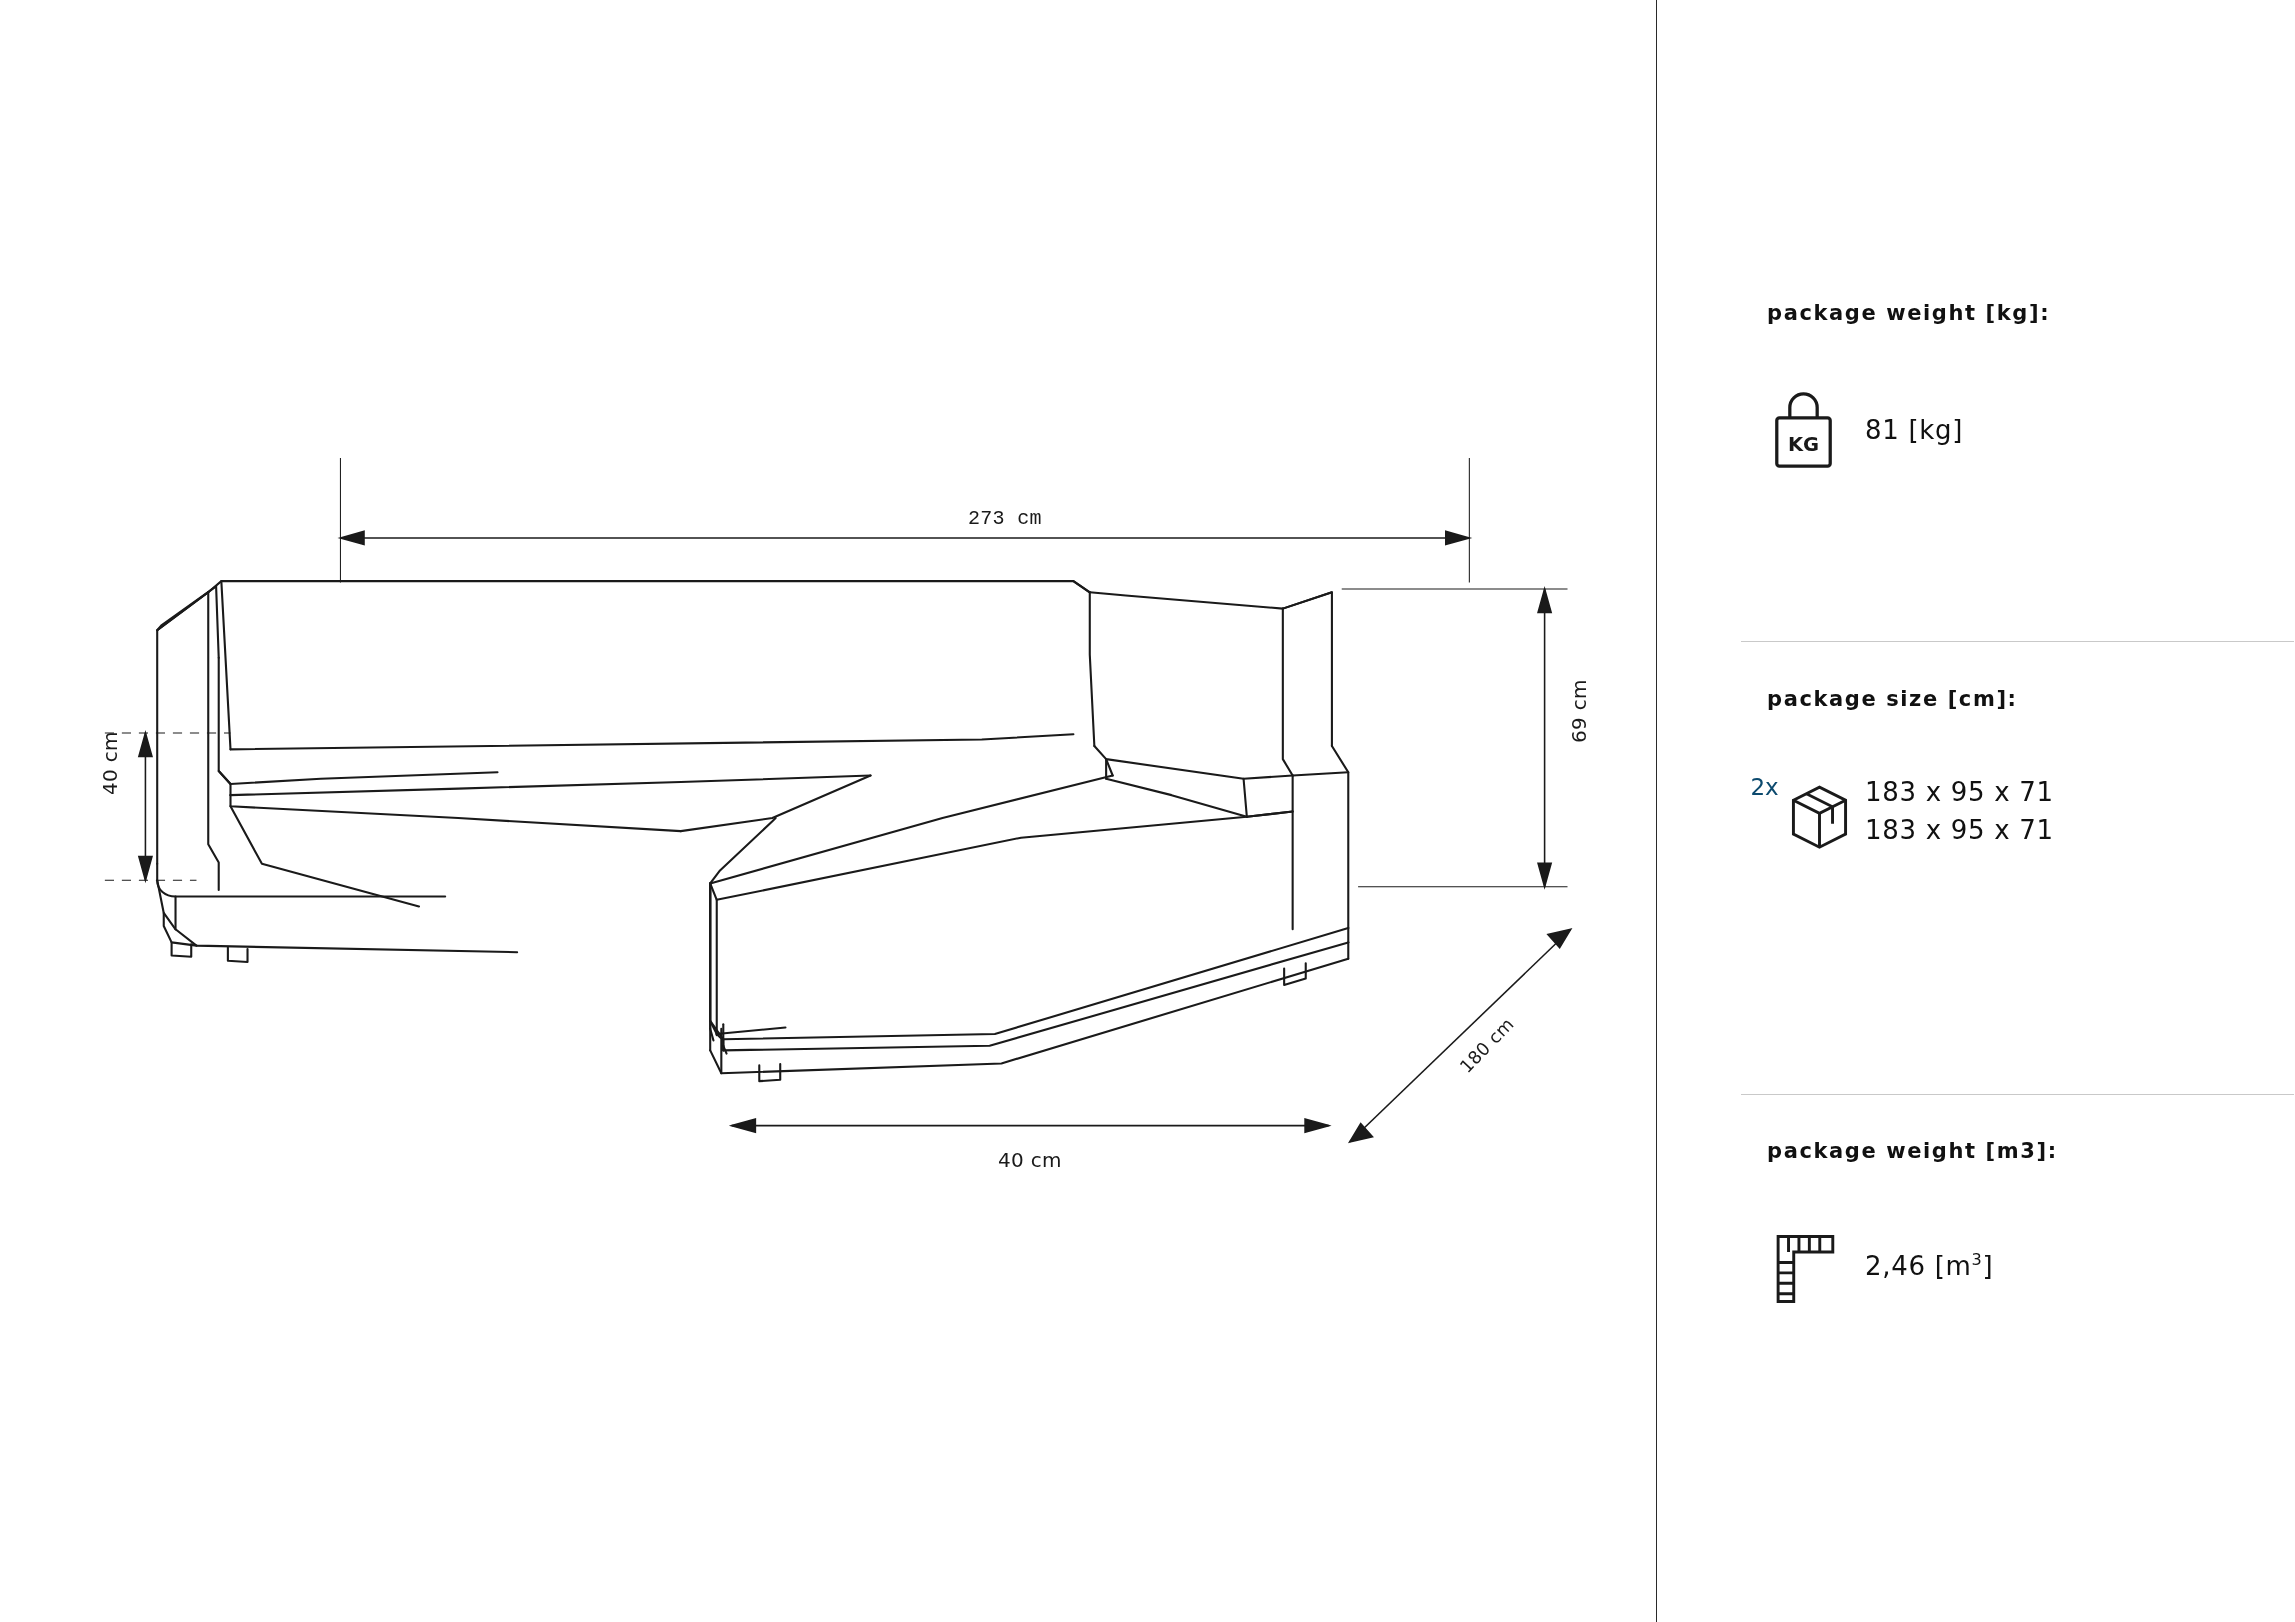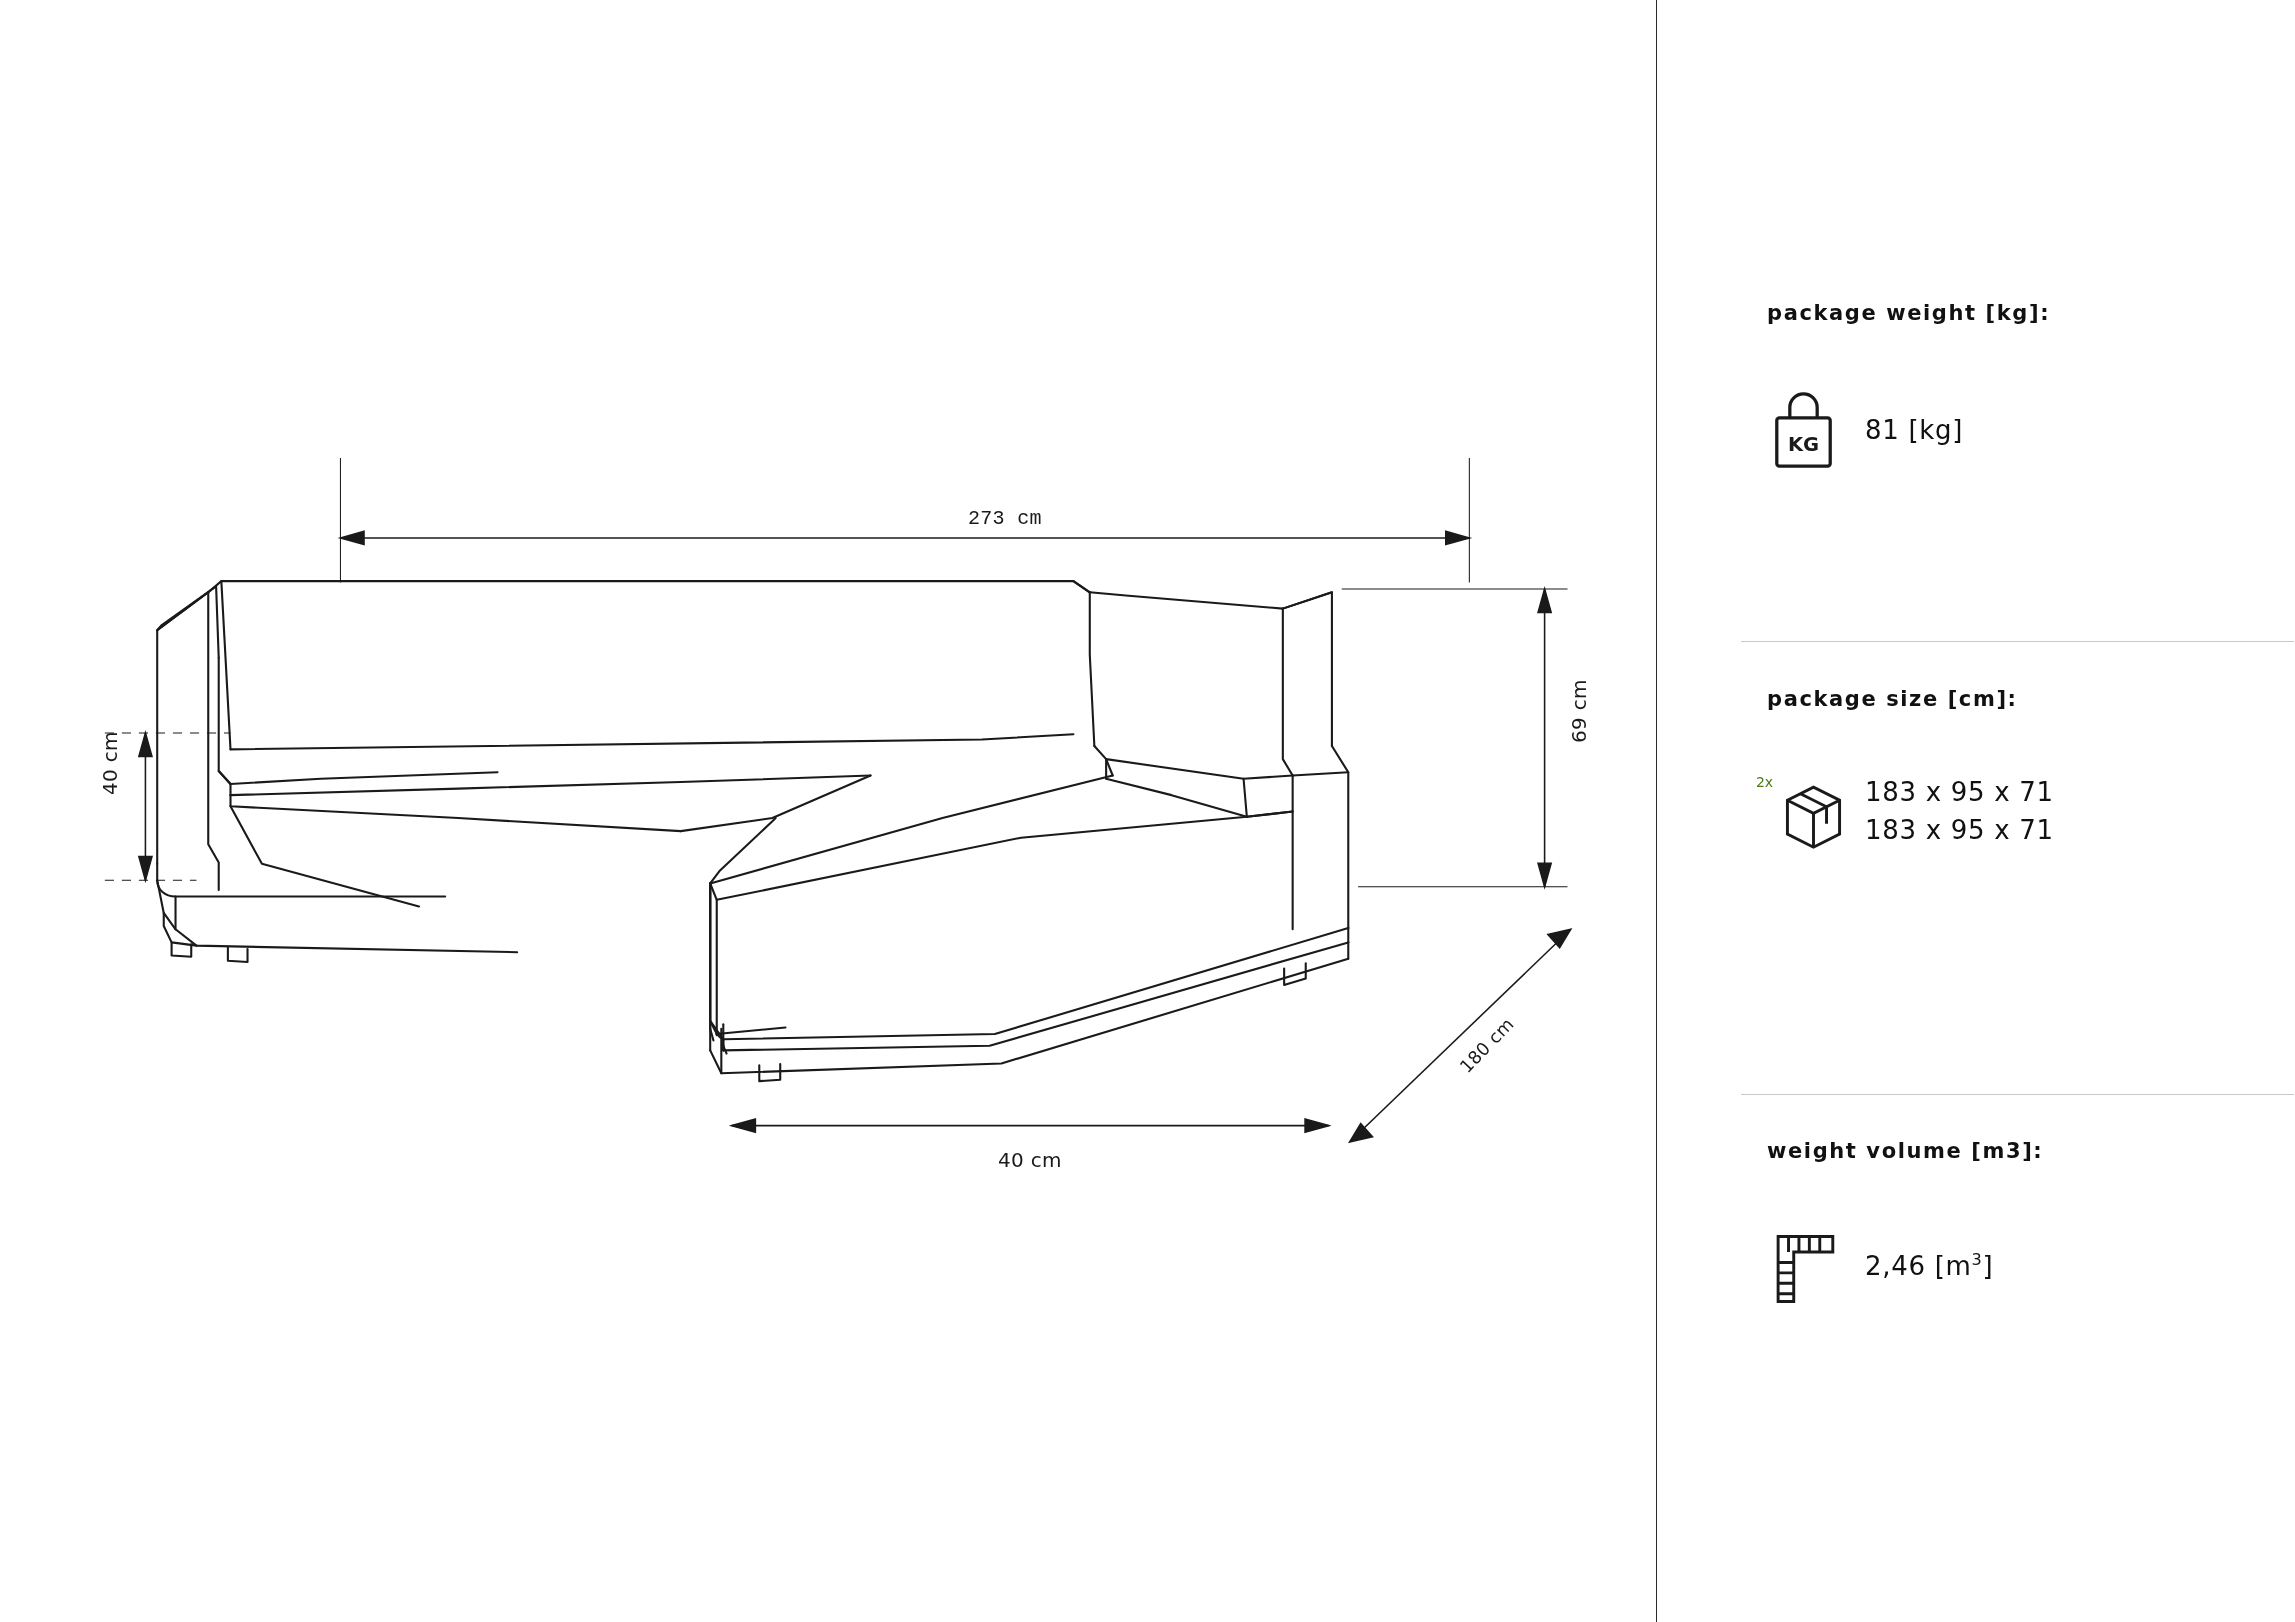--- a/index.html
+++ b/index.html
@@ -112,8 +112,8 @@
   .hr.h2 { top: 1094px; }
   .sup { font-size: 0.62em; vertical-align: super; }
   .multiplier {
-    font-size: 14px;
-    color: #4d7c0f;
+    font-size: 23px;
+    color: #0c4a6e;
     margin-right: 3.9px;
   }
 </style>

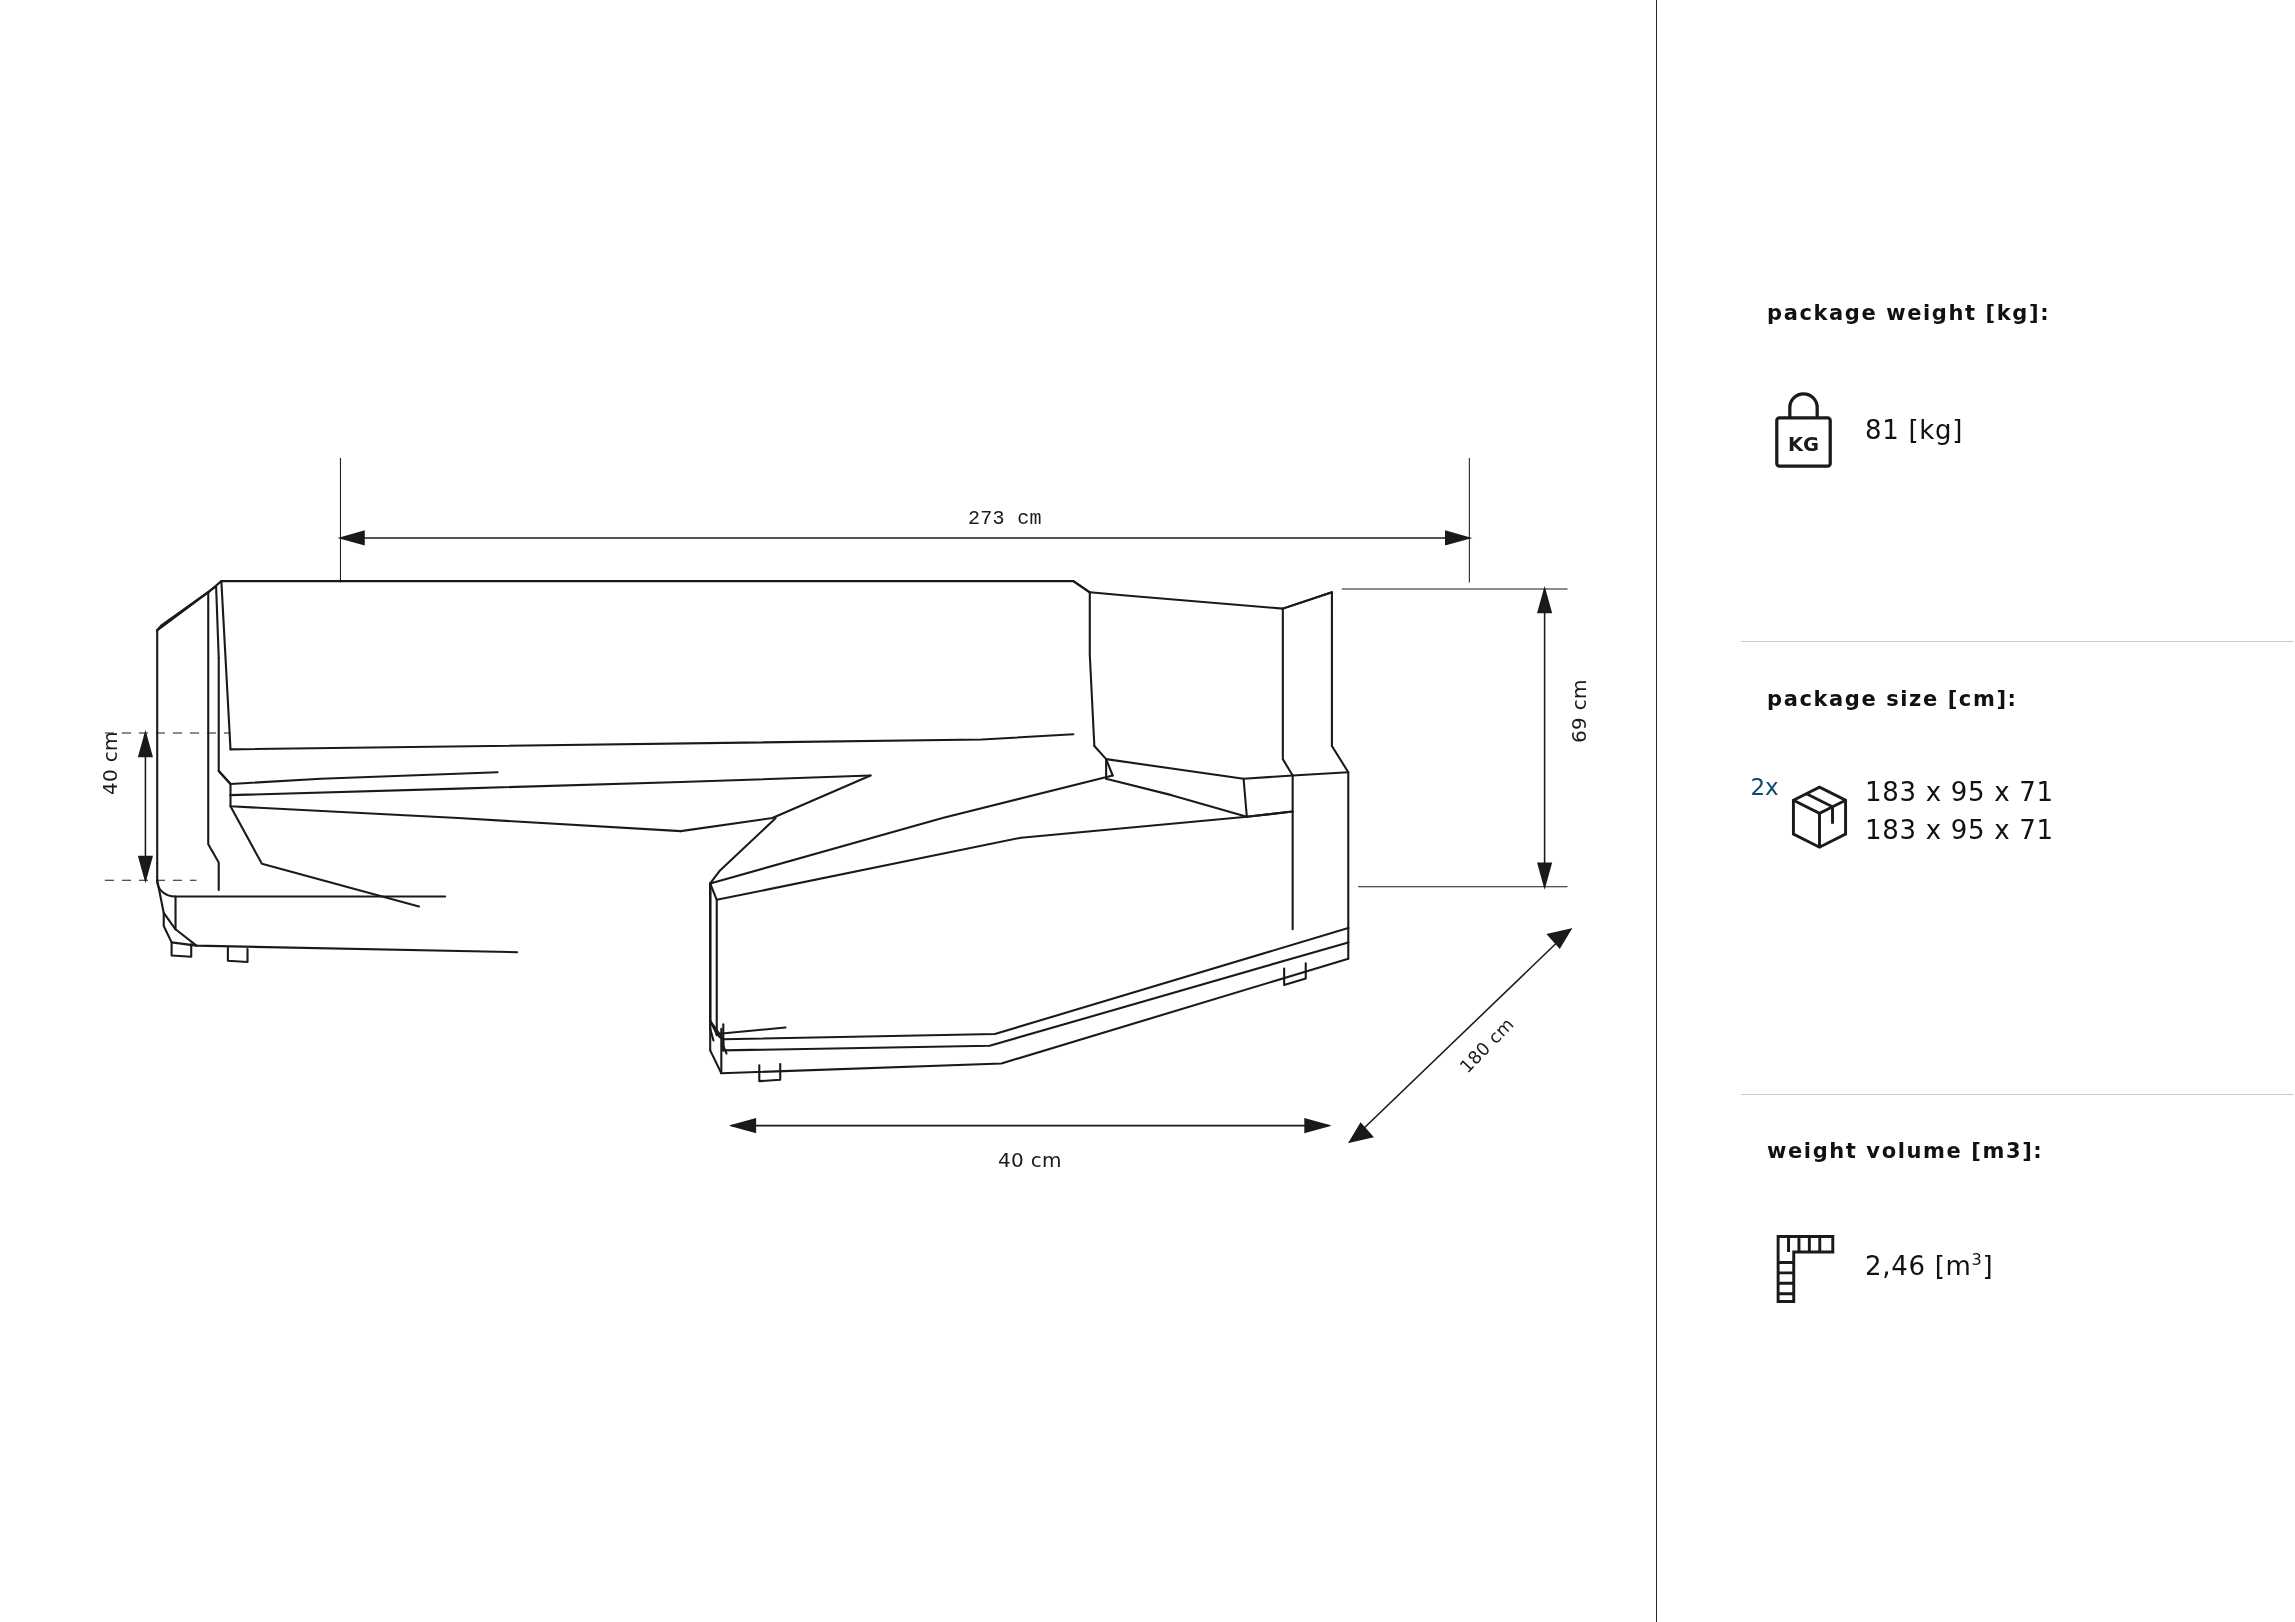--- a/index.html
+++ b/index.html
@@ -291,7 +291,7 @@
     <div class="hr h2"></div>
 
     <div class="spec-block b3">
-      <div class="spec-heading">weight volume [m3]:</div>
+      <div class="spec-heading">package weight [m3]:</div>
       <div class="spec-row">
         <div class="spec-icon">
           <svg width="77" height="82" viewBox="0 0 118 126" fill="none" stroke="#1a1a1a" stroke-width="4.5">

